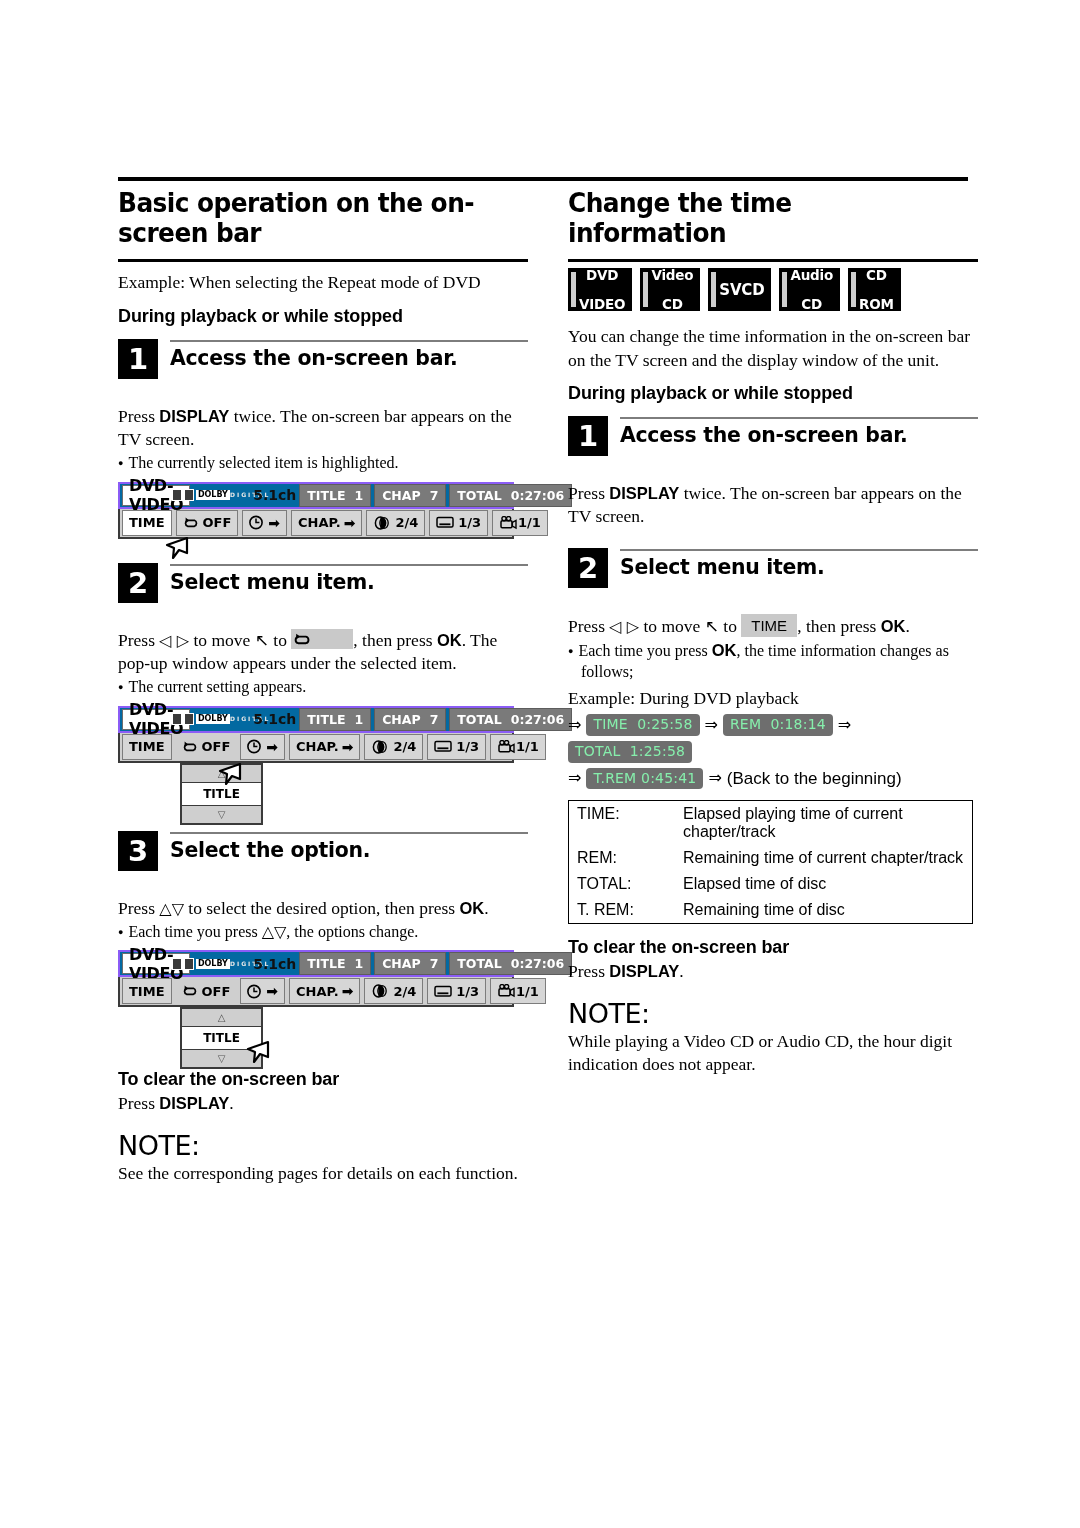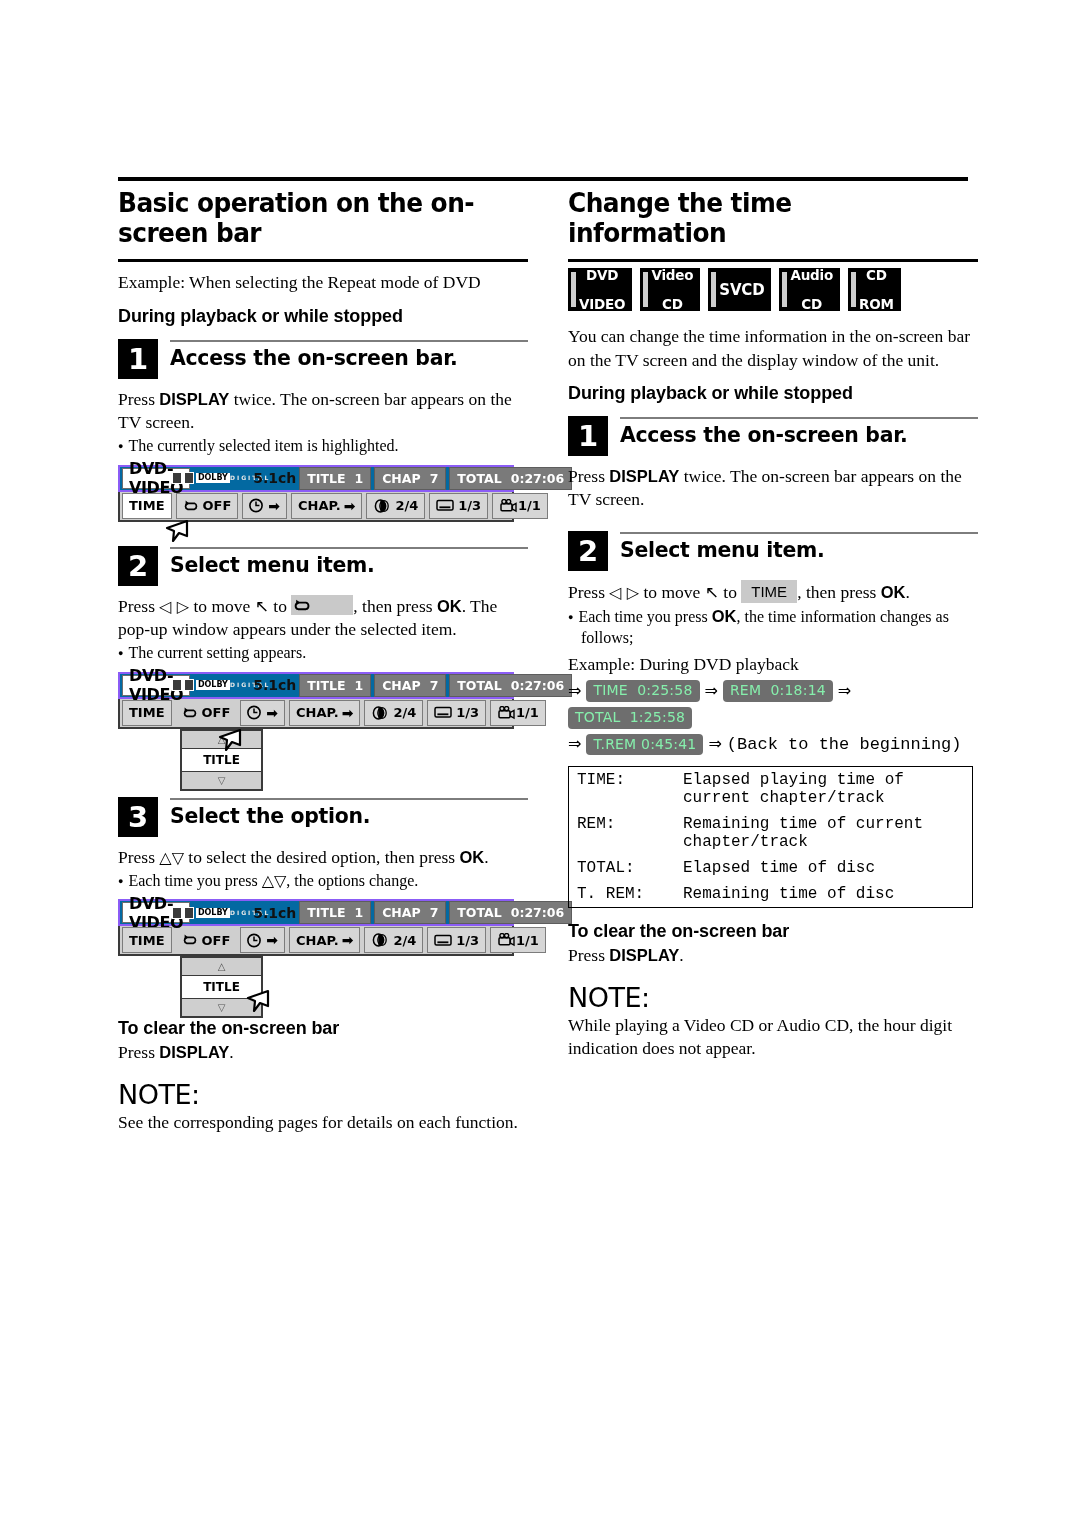--- a/index.html
+++ b/index.html
@@ -57,7 +57,7 @@
      font-family:"DejaVu Sans", sans-serif;font-weight:bold;font-size:21.5px;
      letter-spacing:-.3px;vertical-align:top;transform:scaleX(.95);
      transform-origin:left center;}
-  .step-body{margin-top:9px;}
+  .step-body{margin-top:26px;}
 
   
   .chip{display:inline-block;background:#c9c9c9;padding:1px 9px;

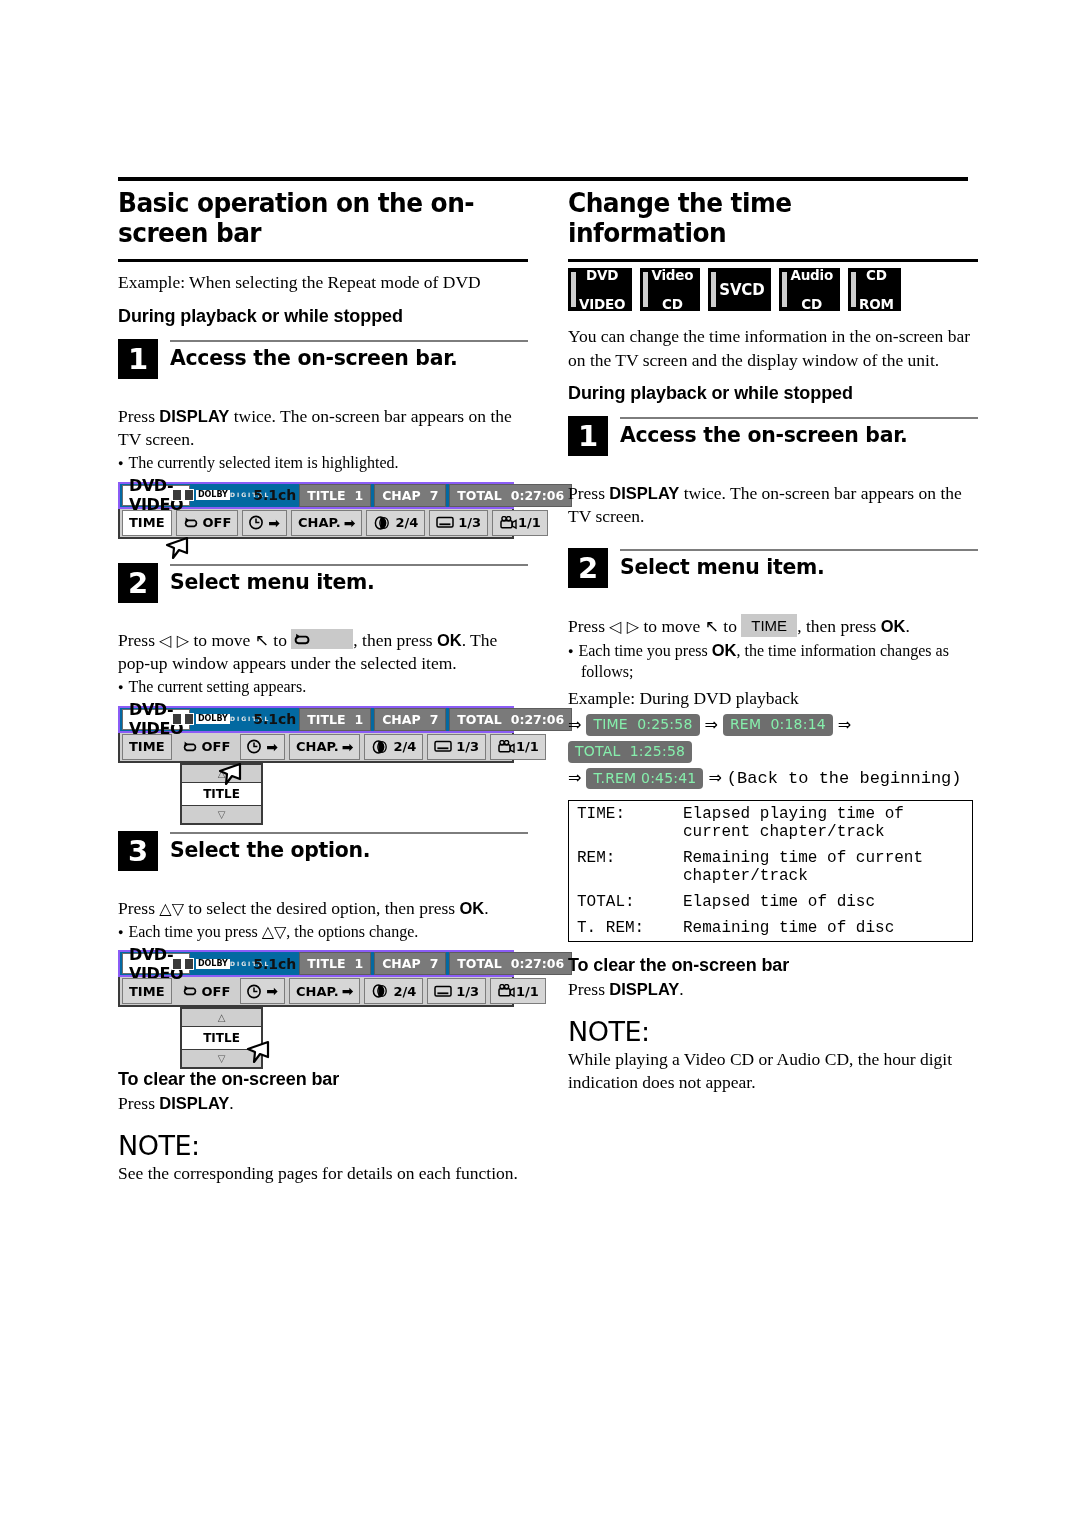--- a/index.html
+++ b/index.html
@@ -131,7 +131,7 @@
      font-family:"DejaVu Sans",sans-serif;font-size:14px;font-weight:normal;
      letter-spacing:.2px;}
   .rarw{font-family:"DejaVu Sans",sans-serif;font-size:16px;}
-  .paren{font-family:Liberation Mono, monospace;font-size:17px;}
+  .paren{font-family:Liberation Sans, sans-serif;font-size:17px;}
 
   
   table.legend{border-collapse:collapse;width:405px;border:1.5px solid #000;

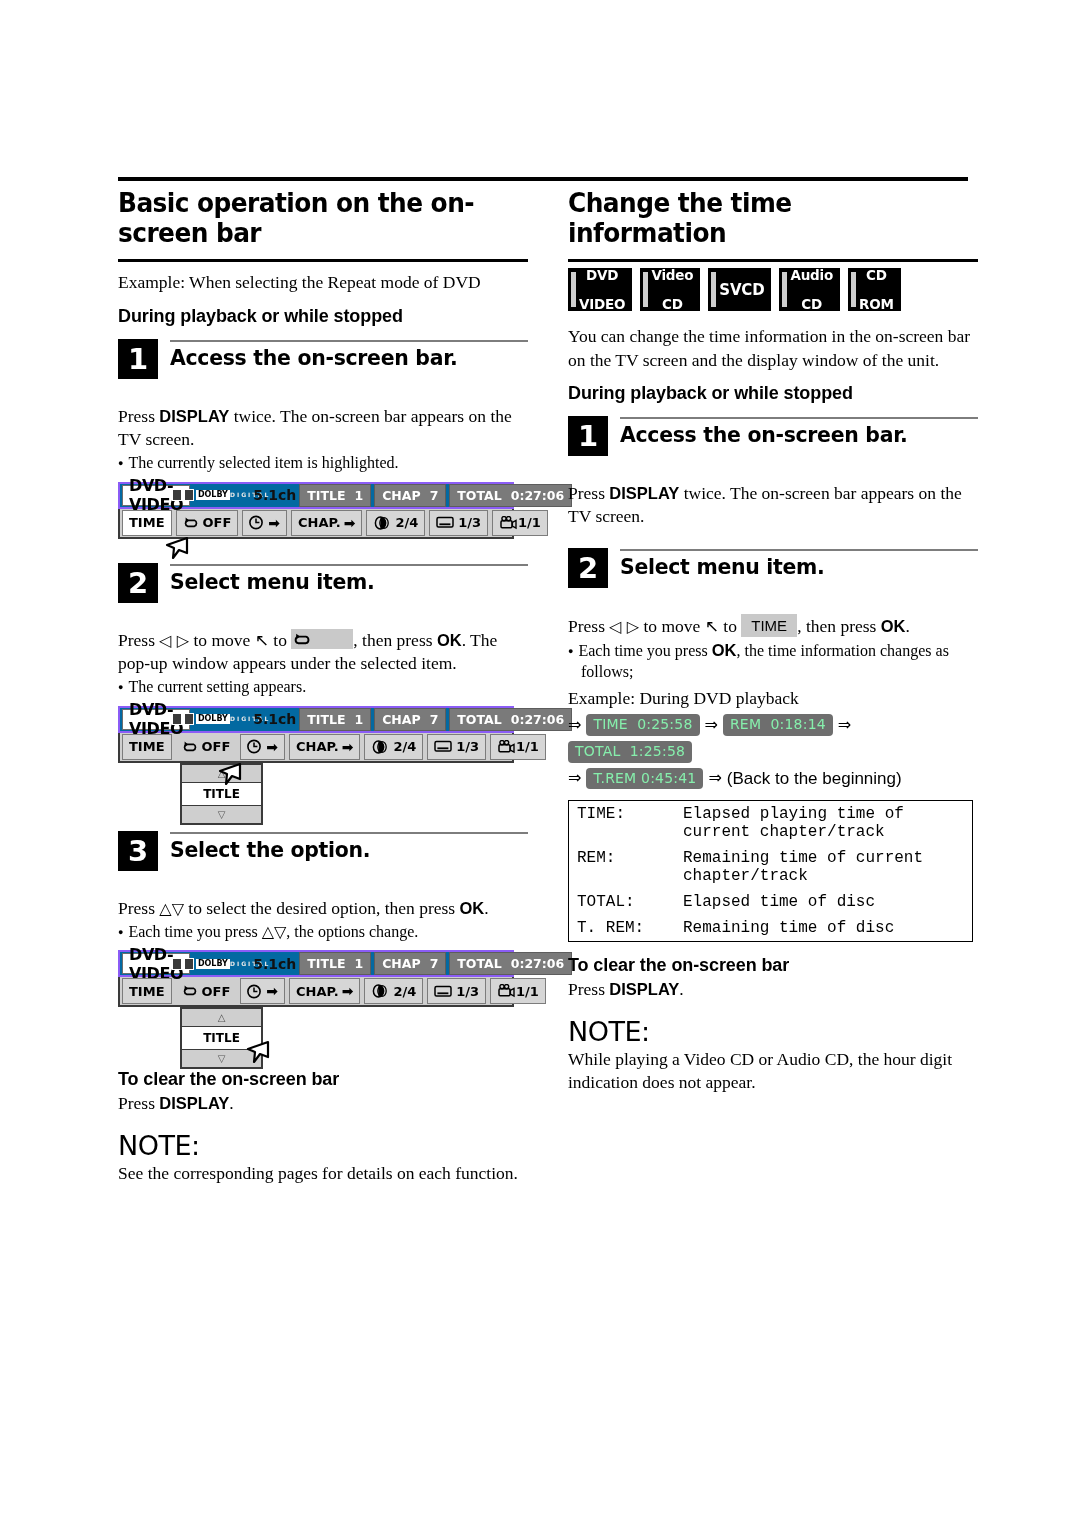--- a/index.html
+++ b/index.html
@@ -136,7 +136,7 @@
   
   table.legend{border-collapse:collapse;width:405px;border:1.5px solid #000;
      margin:10px 0 13px 0;}
-  table.legend td{font-family:Liberation Mono, monospace;font-size:16px;
+  table.legend td{font-family:Liberation Sans, sans-serif;font-size:16px;
      padding:4px 6px 4px 8px;vertical-align:top;}
   table.legend td.k{width:92px;white-space:nowrap;}
 

